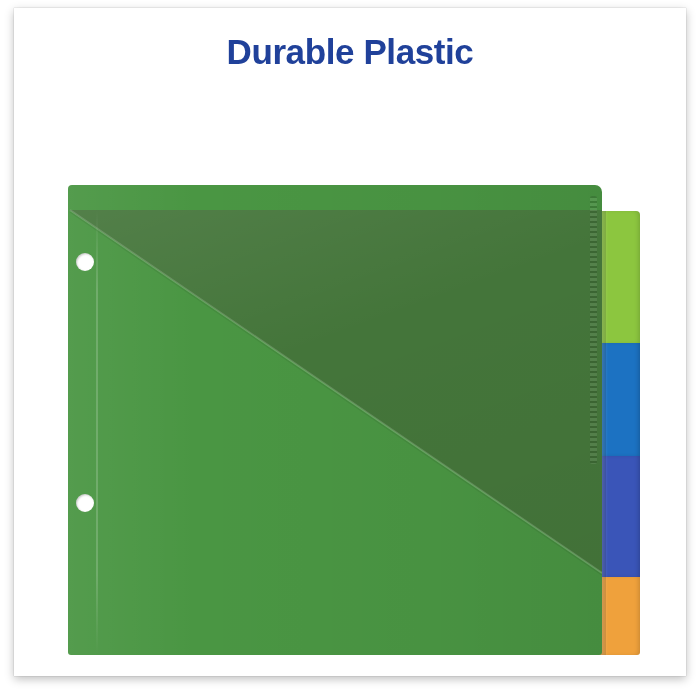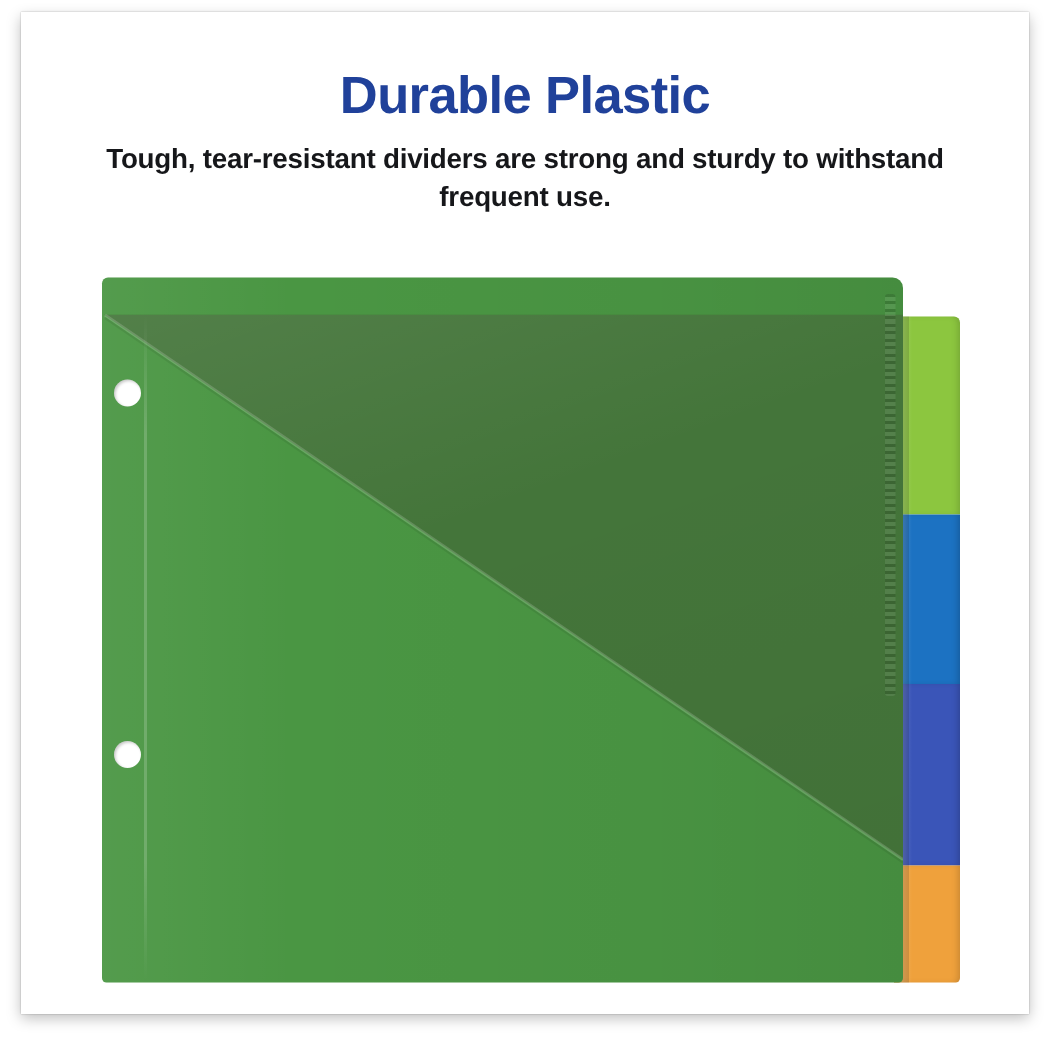--- a/index.html
+++ b/index.html
@@ -33,7 +33,7 @@
   .text-block {
     position: absolute;
     left: 0;
-    top: 46px;
+    top: 34px;
     width: 700px;
     text-align: center;
   }

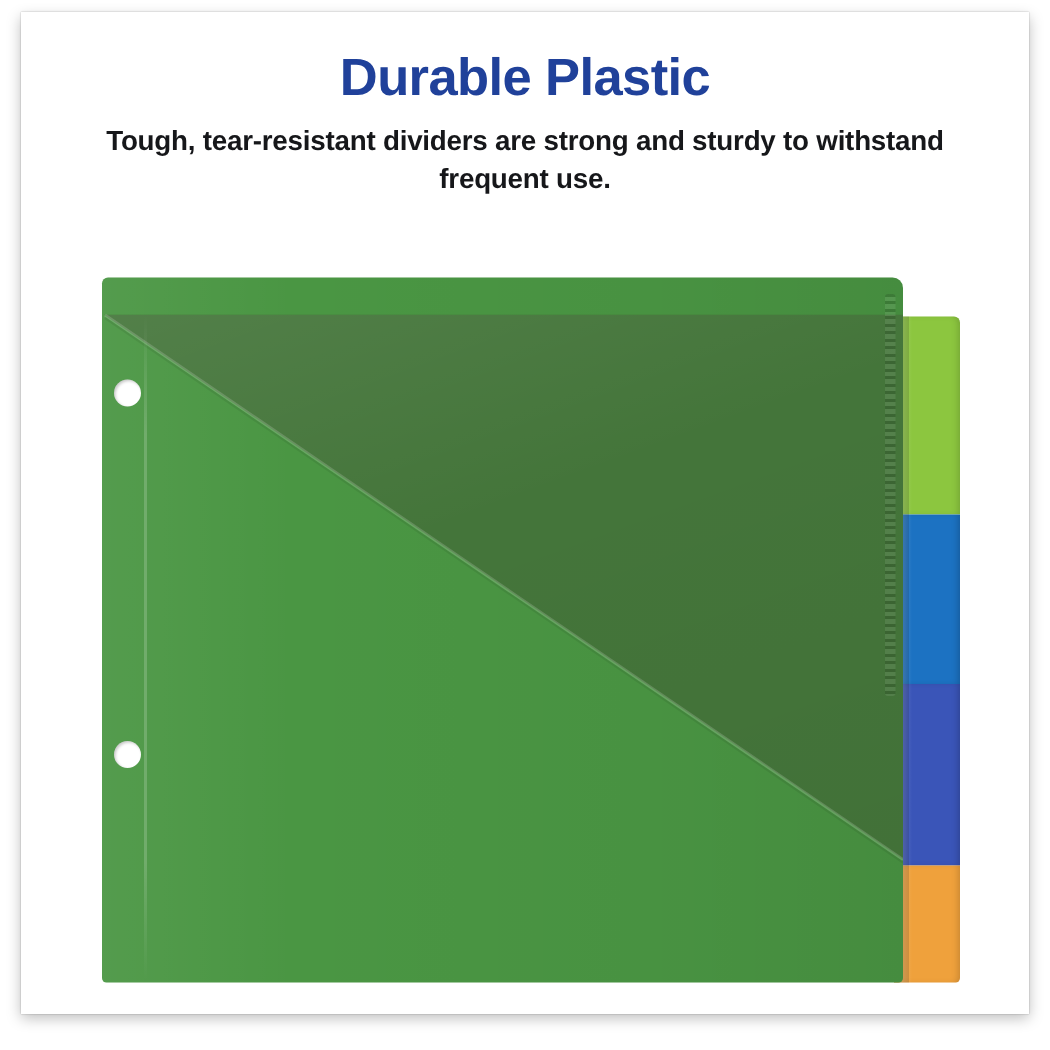--- a/index.html
+++ b/index.html
@@ -202,7 +202,6 @@
 
   <div class="text-block">
     <div class="headline">Durable Plastic</div>
-    <div class="subhead">Tough, tear-resistant dividers are strong and sturdy to withstand frequent use.</div>
   </div>
 
   <div class="photo-stage">

